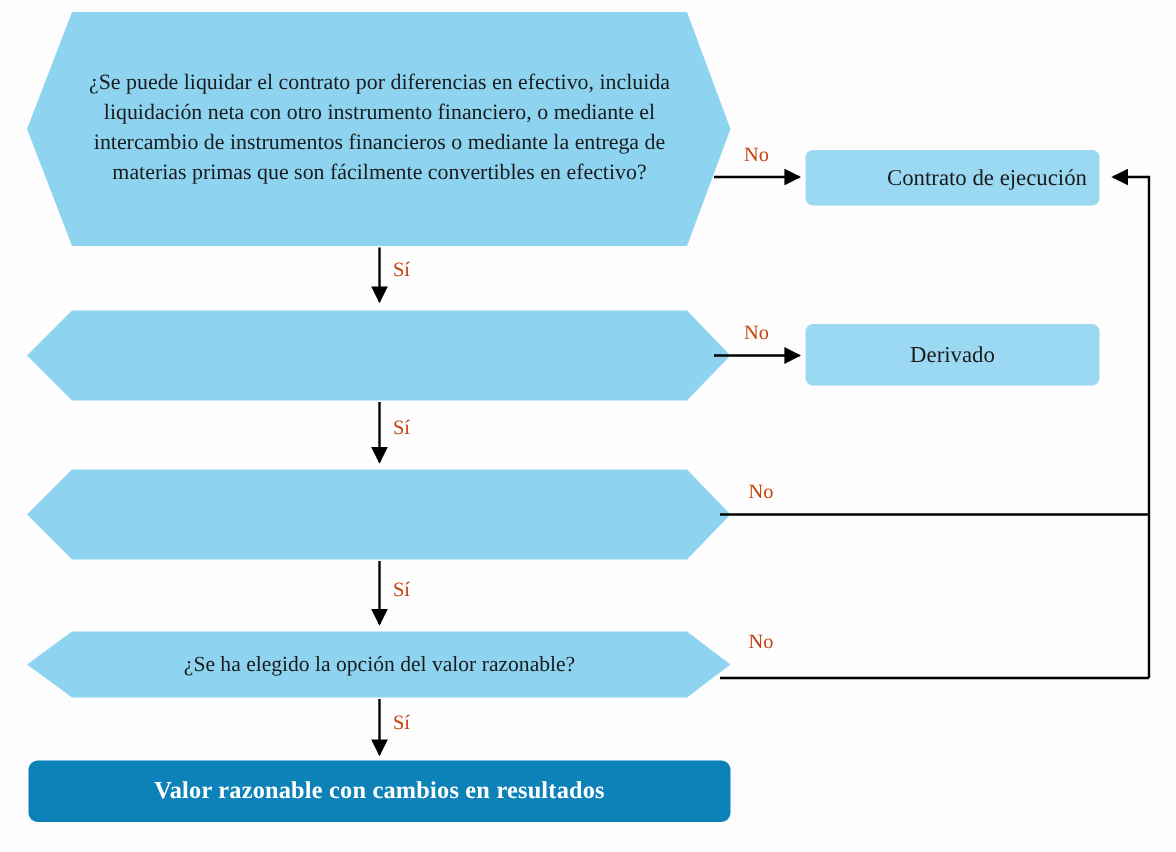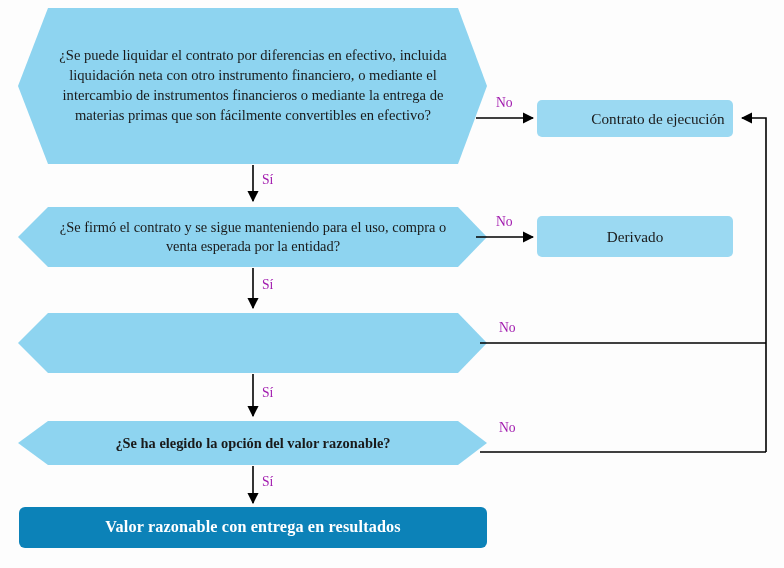--- a/index.html
+++ b/index.html
@@ -46,7 +46,7 @@
     position: absolute;
     font-family: "Liberation Serif", "DejaVu Serif", serif;
     font-size: 13.6px;
-    color: #a21caf;
+    color: #c2410c;
     pointer-events: none;
     white-space: nowrap;
   }

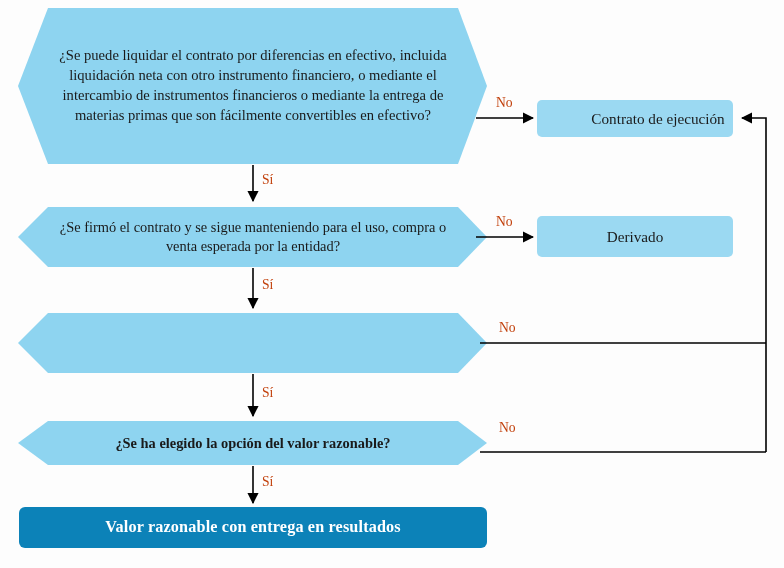--- a/index.html
+++ b/index.html
@@ -102,7 +102,6 @@
 
   <div class="node-text hex1-text" style="left:50px; top:12px; width:406px; height:148px;">¿Se puede liquidar el contrato por diferencias en efectivo, incluida liquidación neta con otro instrumento financiero, o mediante el intercambio de instrumentos financieros o mediante la entrega de materias primas que son fácilmente convertibles en efectivo?</div>
 
-  <div class="node-text hex-text" style="left:50px; top:209px; width:406px; height:56px;">¿Se firmó el contrato y se sigue manteniendo para el uso, compra o venta esperada por la entidad?</div>
 
 
   <div class="node-text hex-text" style="left:50px; top:423px; width:406px; height:40px;font-weight:bold;">¿Se ha elegido la opción del valor razonable?</div>

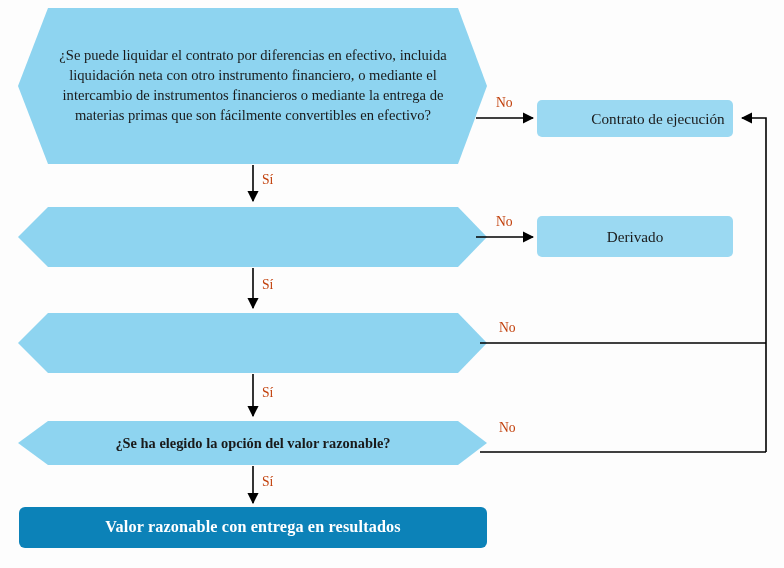--- a/index.html
+++ b/index.html
@@ -104,7 +104,7 @@
 
 
 
-  <div class="node-text hex-text" style="left:50px; top:423px; width:406px; height:40px;font-weight:bold;">¿Se ha elegido la opción del valor razonable?</div>
+  <div class="node-text hex-text" style="left:50px; top:423px; width:406px; height:40px;">¿Se ha elegido la opción del valor razonable?</div>
 
   <div class="node-text box-text" style="left:537px; top:100px; width:196px; height:37px;padding-left:23px;">Contrato de ejecución</div>
 

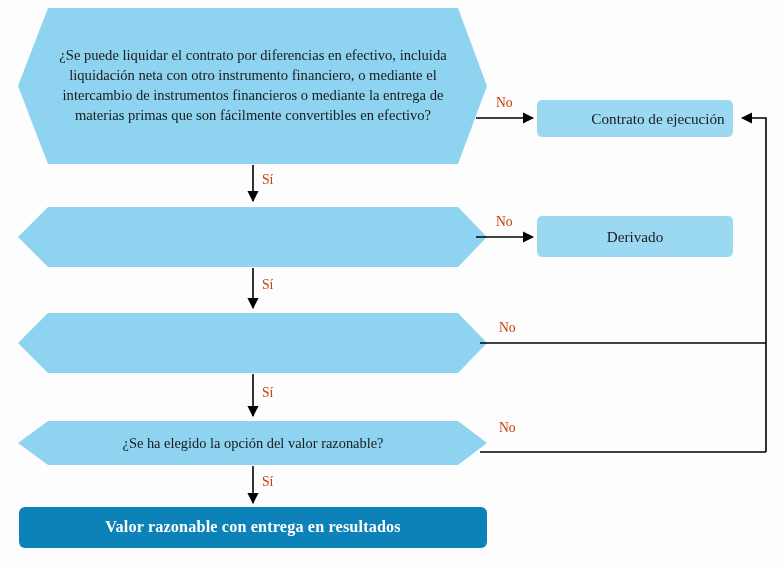--- a/index.html
+++ b/index.html
@@ -110,7 +110,7 @@
 
   <div class="node-text box-text" style="left:537px; top:216px; width:196px; height:41px;">Derivado</div>
 
-  <div class="node-text result-text" style="left:19px; top:507px; width:468px; height:41px;">Valor razonable con entrega en resultados</div>
+  <div class="node-text result-text" style="left:19px; top:507px; width:468px; height:41px;">Valor razonable con cambios en resultados</div>
 
   <div class="edge-label" style="left:262px; top:172px;">Sí</div>
 

